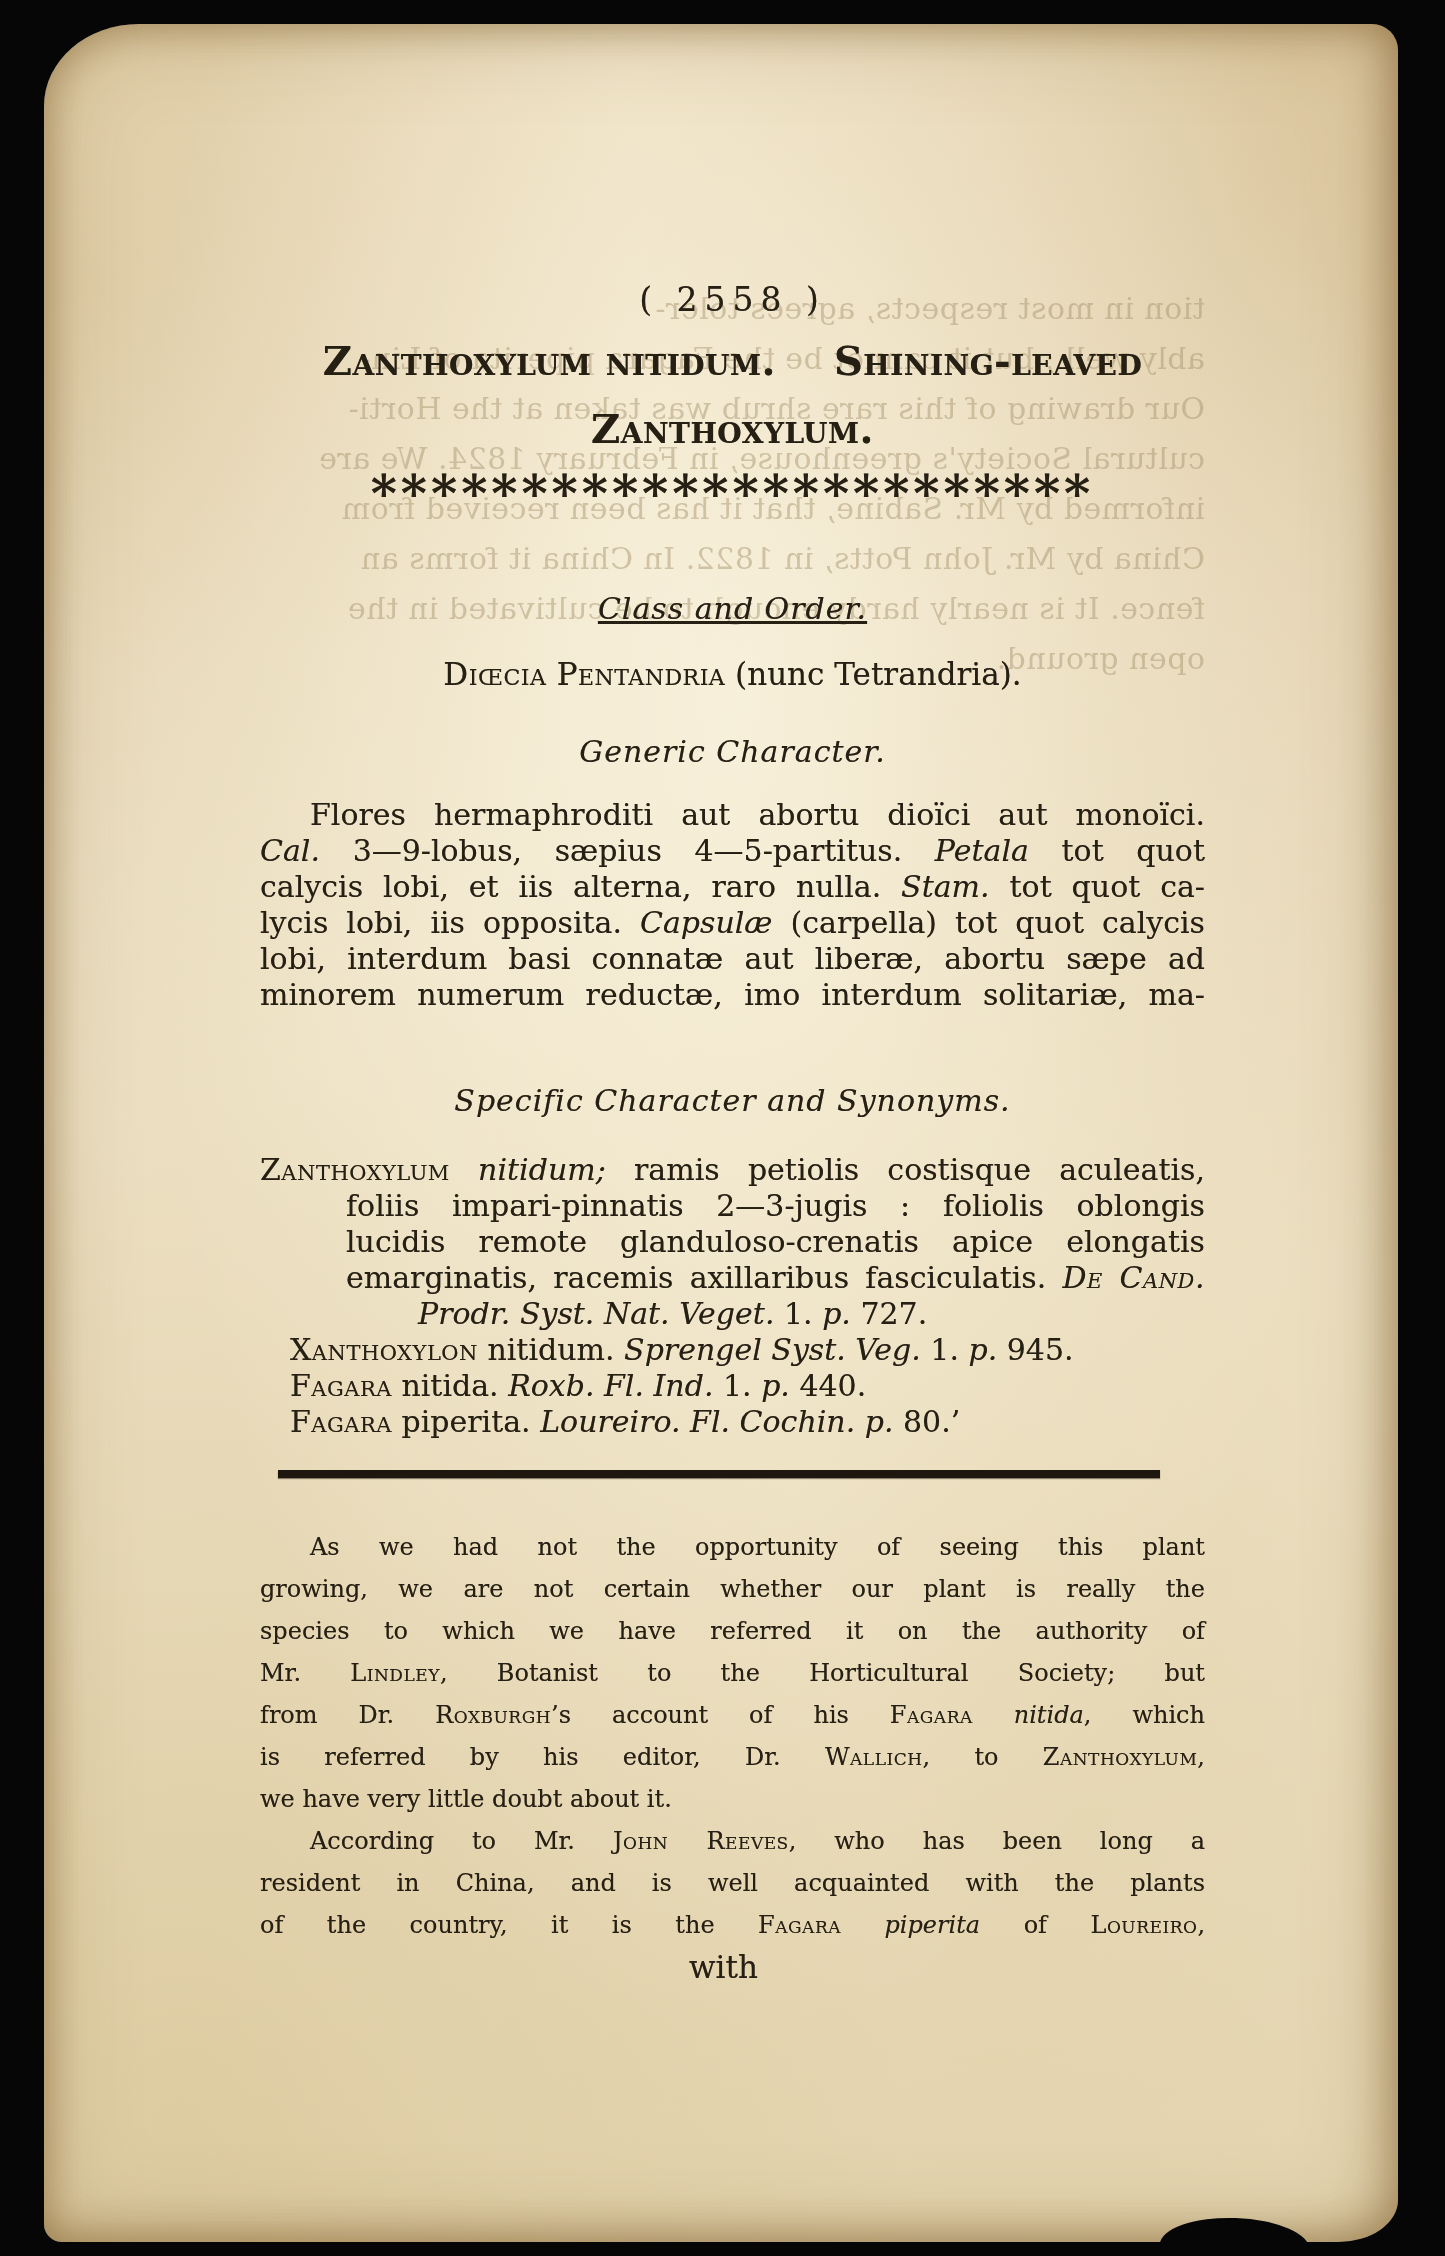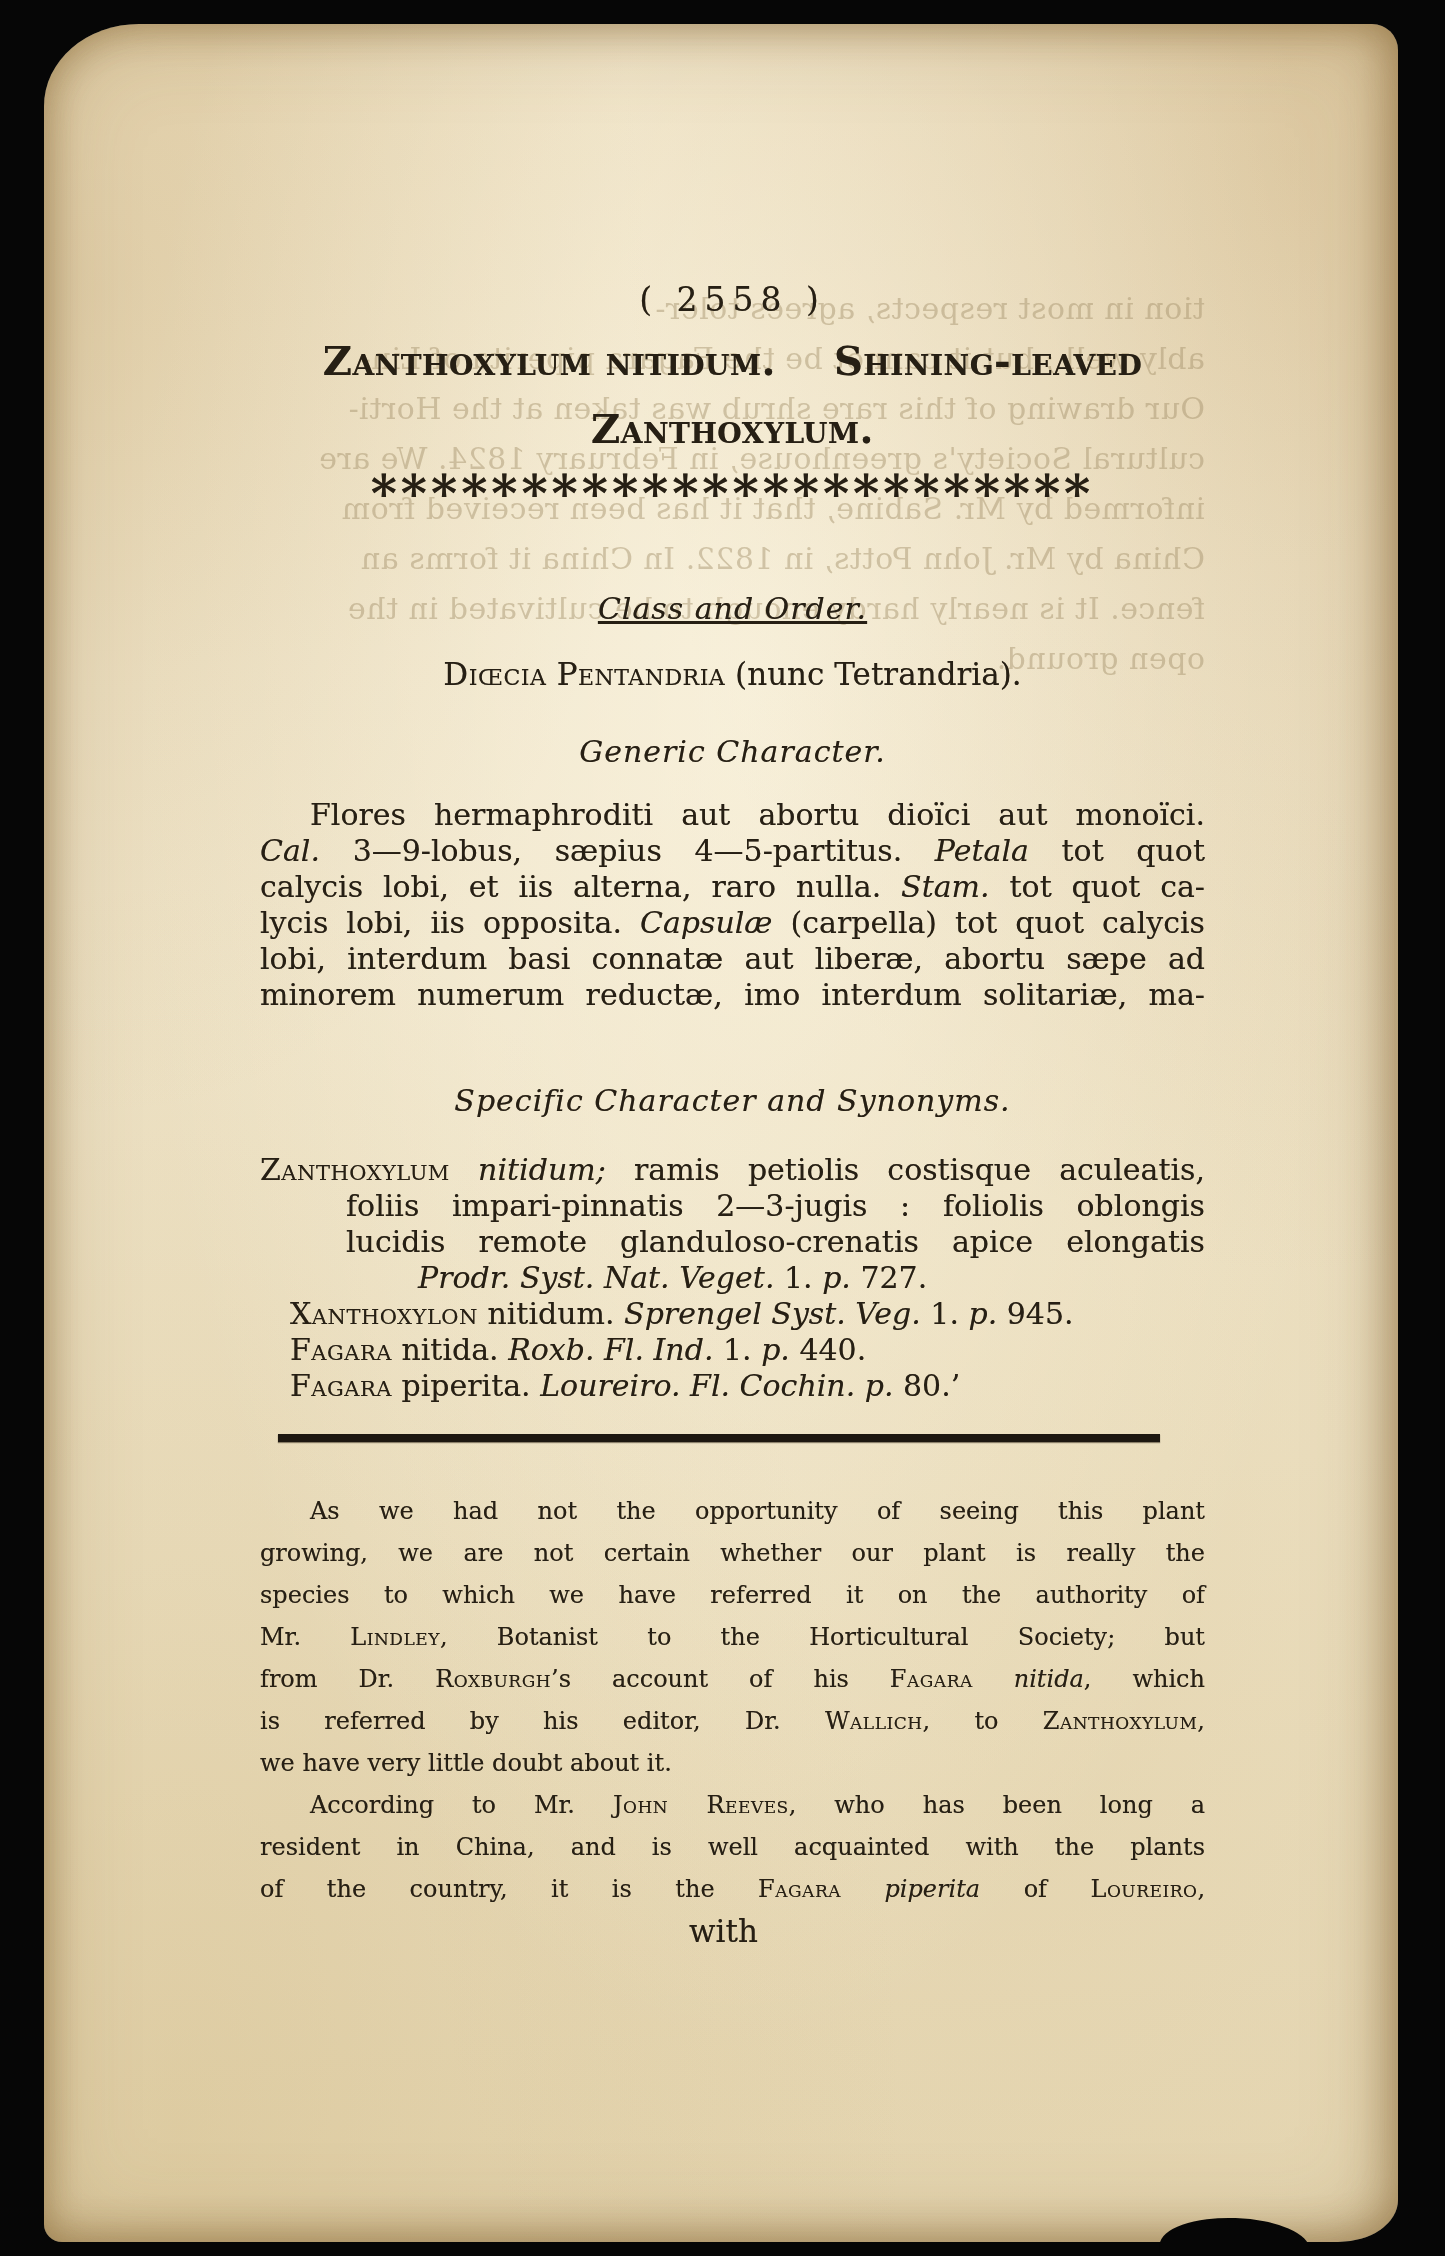--- a/index.html
+++ b/index.html
@@ -111,6 +111,7 @@
         <div class="line just"><span class="seg-sc">Zanthoxylum</span><span class="seg-r"> </span><span class="seg-i">nitidum;</span><span class="seg-r"> ramis petiolis costisque aculeatis,</span></div>
         <div class="line just" style="padding-left: 86px;"><span class="seg-r">foliis impari-pinnatis 2—3-jugis : foliolis oblongis</span></div>
         <div class="line just" style="padding-left: 86px;"><span class="seg-r">lucidis remote glanduloso-crenatis apice elongatis</span></div>
+        <div class="line just" style="padding-left: 86px;"><span class="seg-r">emarginatis, racemis axillaribus fasciculatis. </span><span class="seg-isc">De Cand.</span></div>
         <div class="line" style="padding-left: 158px;"><span class="seg-i">Prodr. Syst. Nat. Veget.</span><span class="seg-r"> 1. </span><span class="seg-i">p.</span><span class="seg-r"> 727.</span></div>
       </div>
     <div class="para latin syn">

